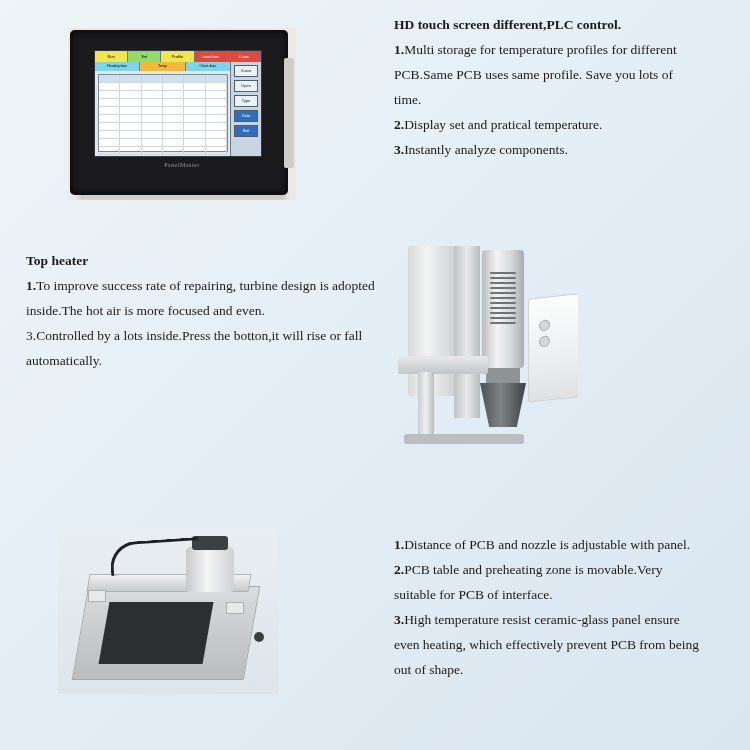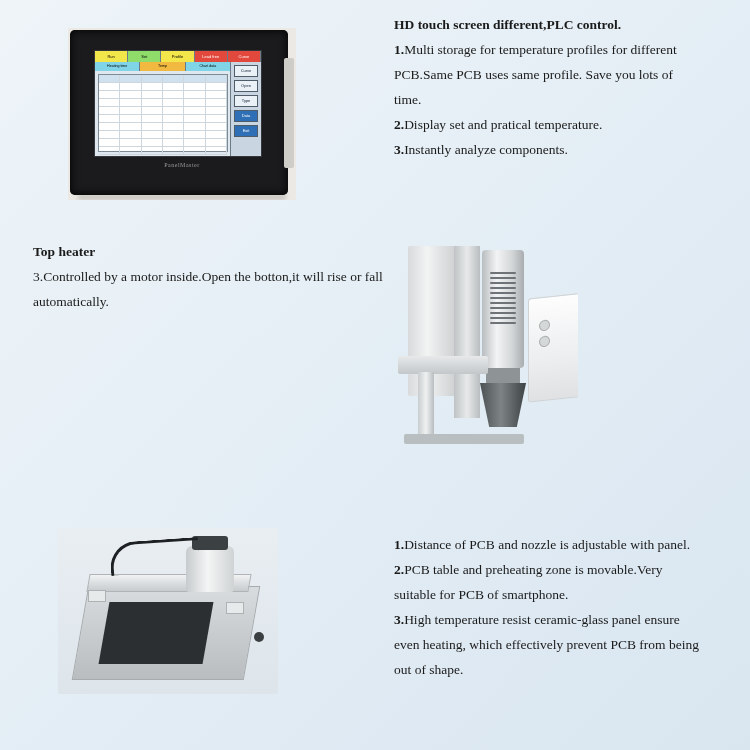--- a/index.html
+++ b/index.html
@@ -476,7 +476,7 @@
     </p>
   </div>
 
-  <div class="text-block" id="text-heater" style="left:26px; top:239px; width:352px;margin-left:7px;">
+  <div class="text-block" id="text-heater" style="left:26px; top:248px; width:352px;">
     <p class="heading">Top heater</p>
     <p>
       <span>3.</span><span>Controlled by a motor inside.Open the botton,it will rise or fall automatically.</span>

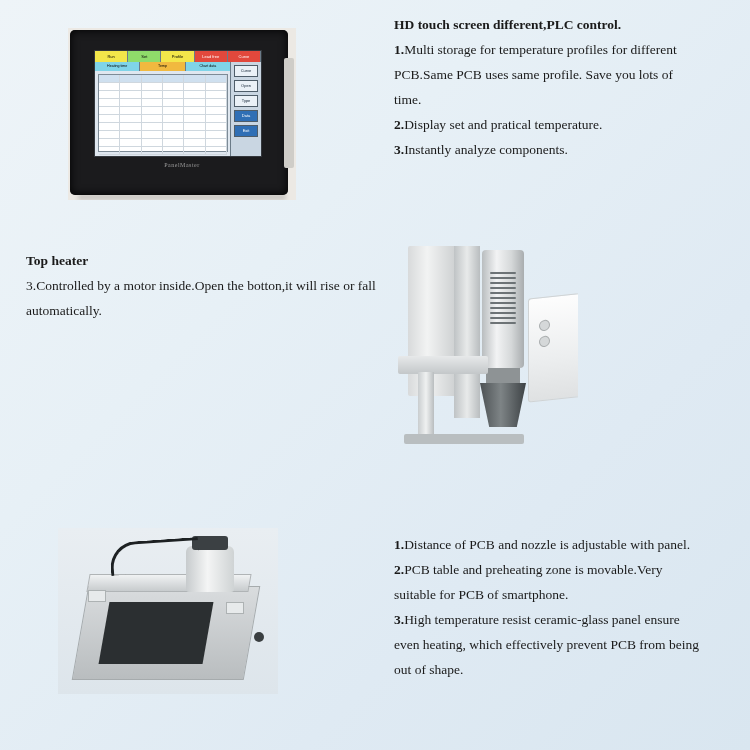--- a/index.html
+++ b/index.html
@@ -479,6 +479,9 @@
   <div class="text-block" id="text-heater" style="left:26px; top:248px; width:352px;">
     <p class="heading">Top heater</p>
     <p>
+      <span class="lead">1.</span><span>To improve success rate of repairing, turbine design is adopted inside.The hot air is more focused and even.</span>
+    </p>
+    <p>
       <span>3.</span><span>Controlled by a motor inside.Open the botton,it will rise or fall automatically.</span>
     </p>
   </div>

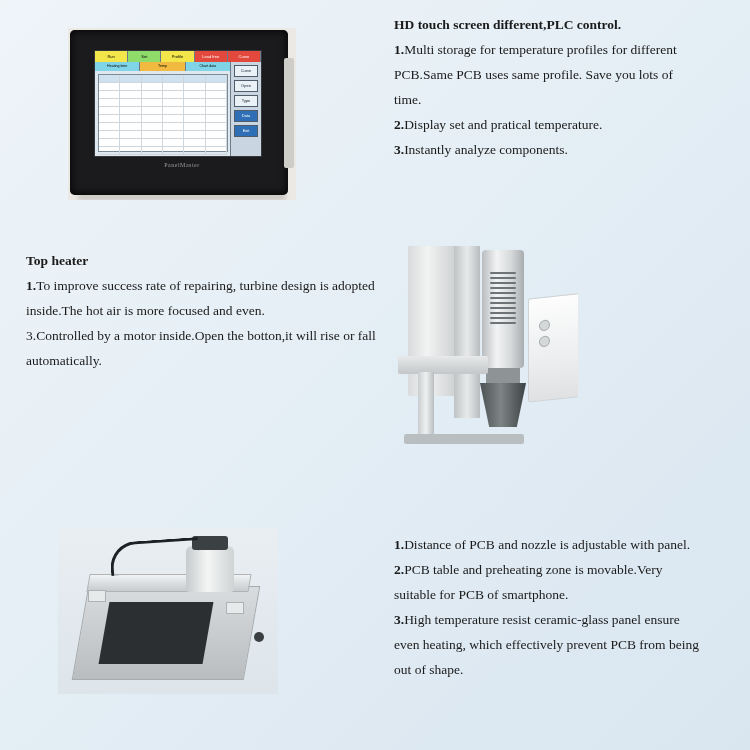--- a/index.html
+++ b/index.html
@@ -482,7 +482,7 @@
       <span class="lead">1.</span><span>To improve success rate of repairing, turbine design is adopted inside.The hot air is more focused and even.</span>
     </p>
     <p>
-      <span>3.</span><span>Controlled by a motor inside.Open the botton,it will rise or fall automatically.</span>
+      <span>3.</span><span>Controlled by a lots inside.Press the botton,it will rise or fall automatically.</span>
     </p>
   </div>
 

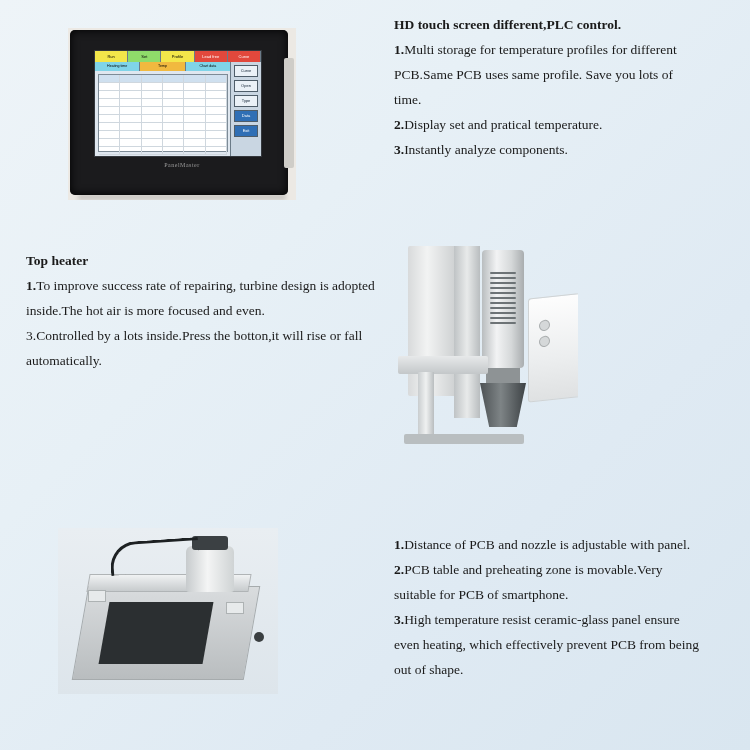--- a/index.html
+++ b/index.html
@@ -535,7 +535,7 @@
       <span class="lead">1.</span><span>Distance of PCB and nozzle is adjustable with panel.</span>
     </p>
     <p>
-      <span class="lead">2.</span><span>PCB table and preheating zone is movable.Very suitable for PCB of smartphone.</span>
+      <span class="lead">2.</span><span>PCB table and preheating zone is movable.Very suitable for PCB of interface.</span>
     </p>
     <p>
       <span class="lead">3.</span><span>High temperature resist ceramic-glass panel ensure even heating, which effectively prevent PCB from being out of shape.</span>

